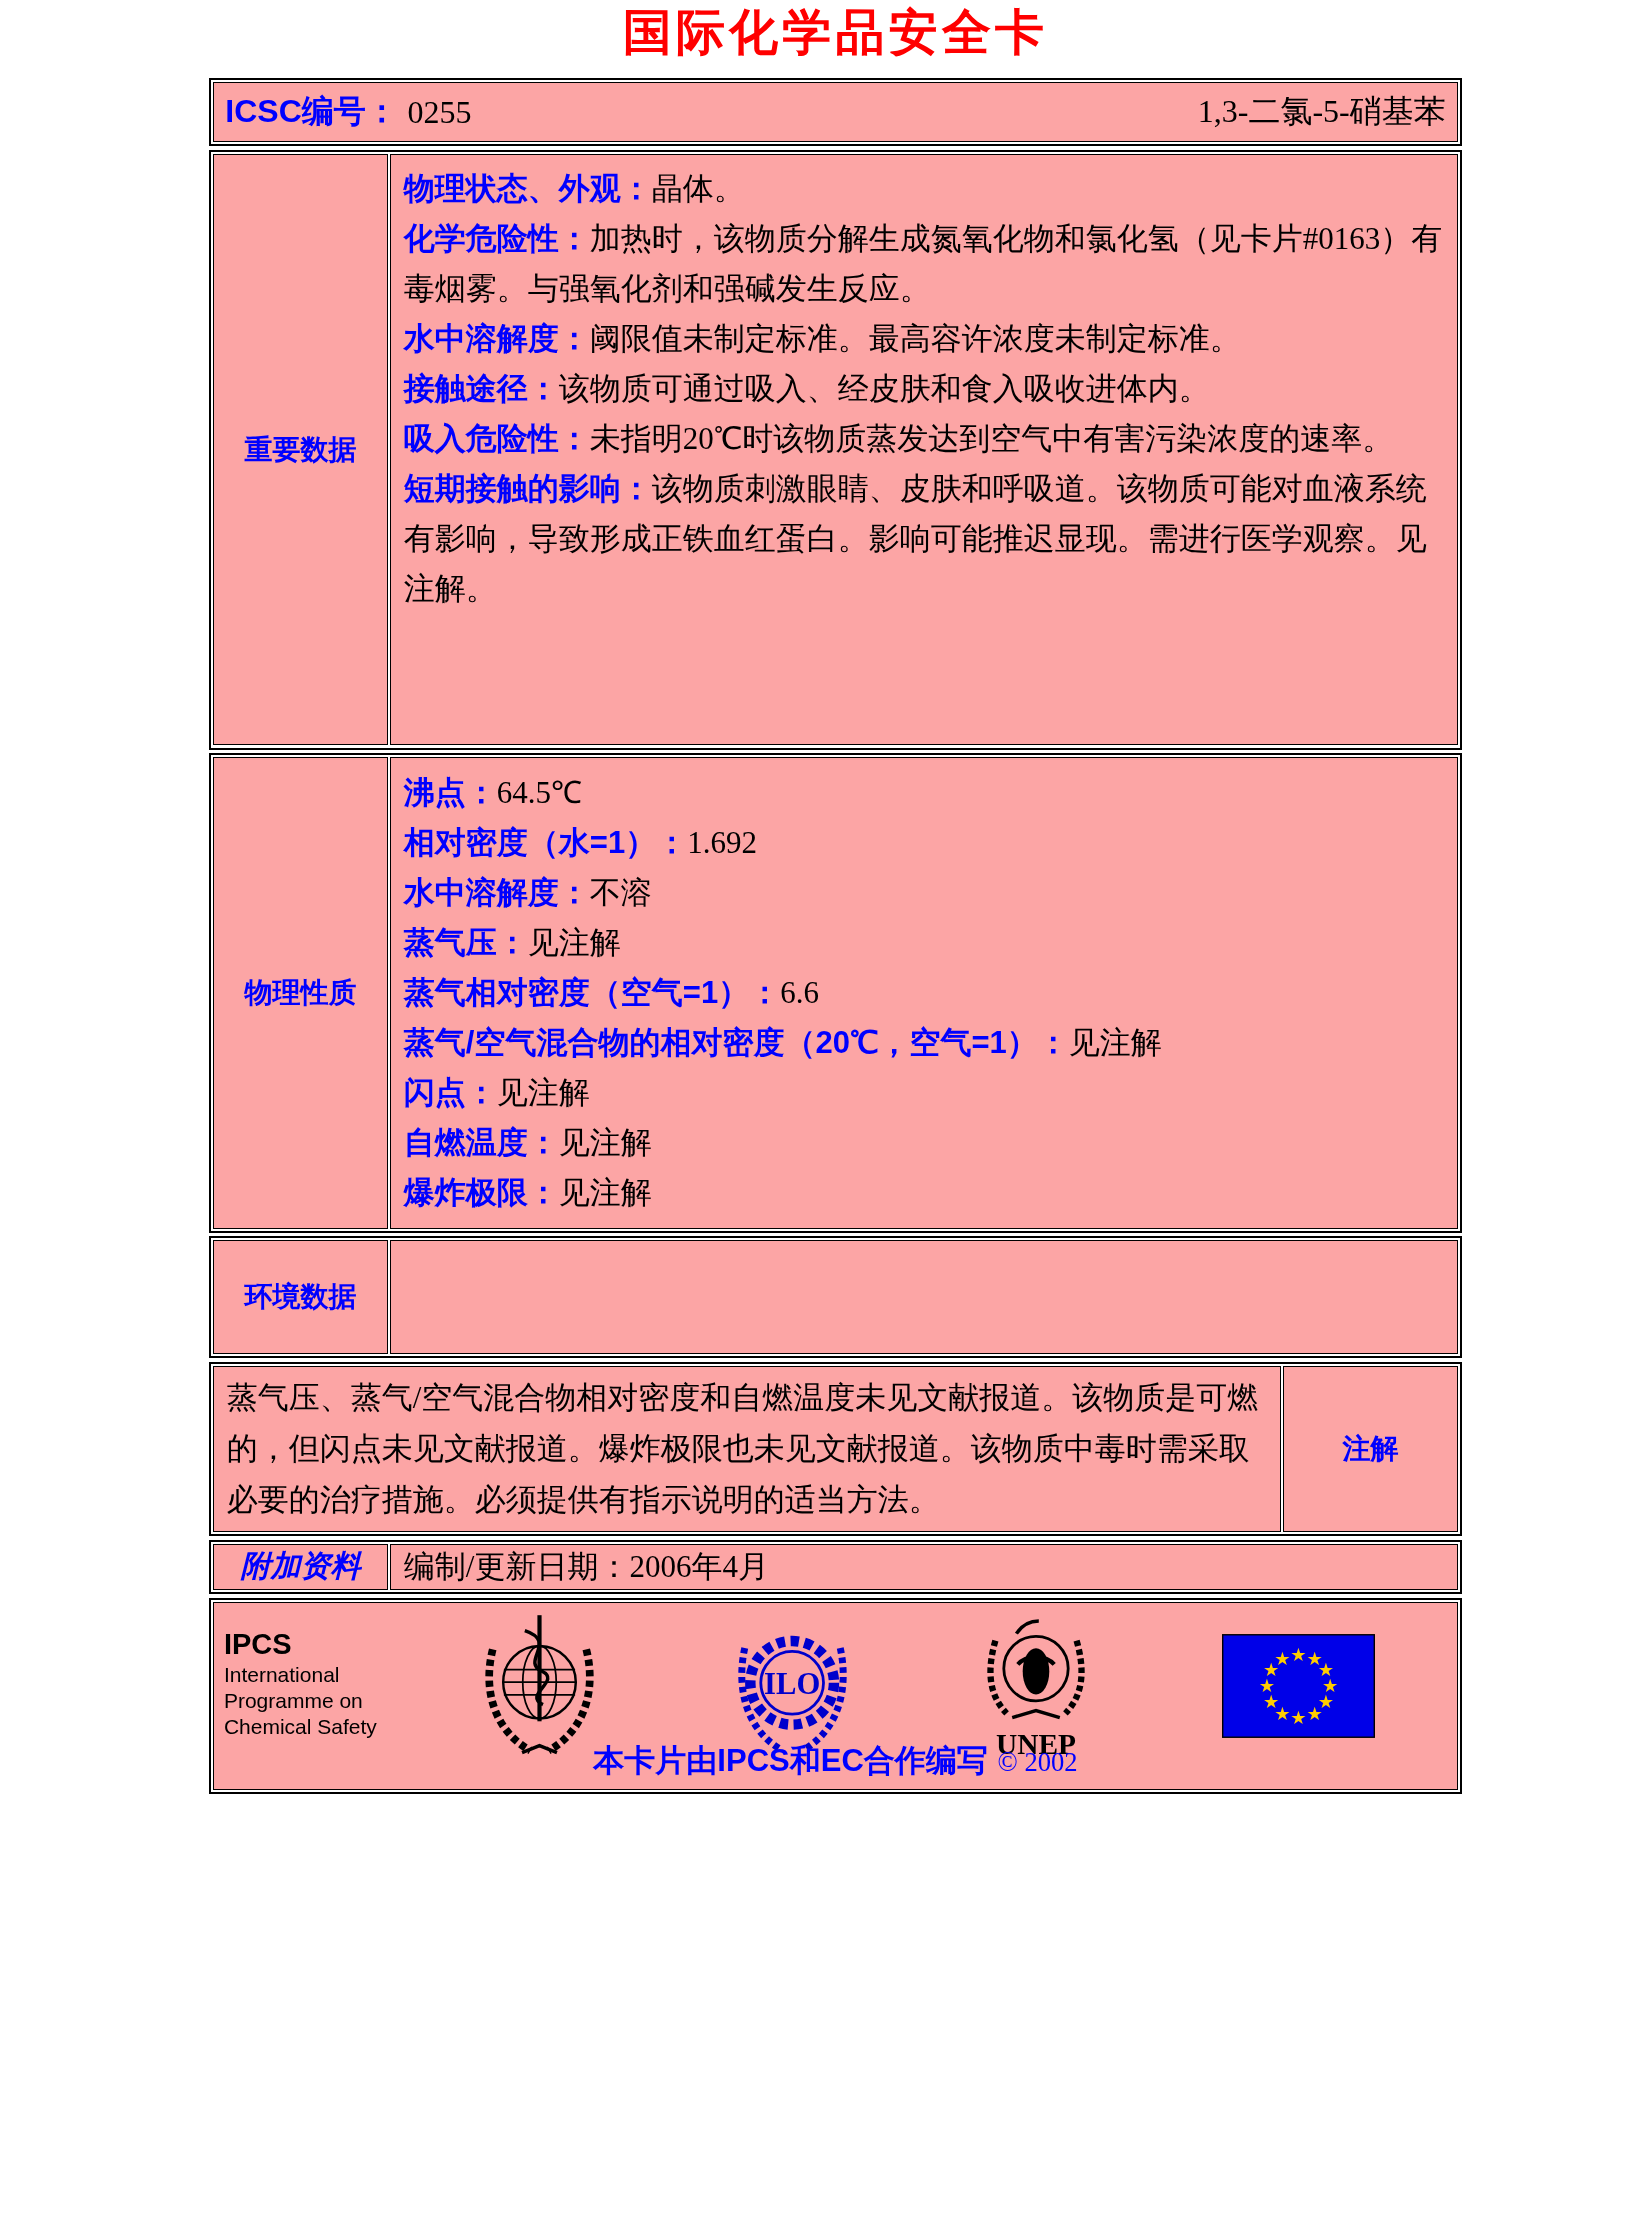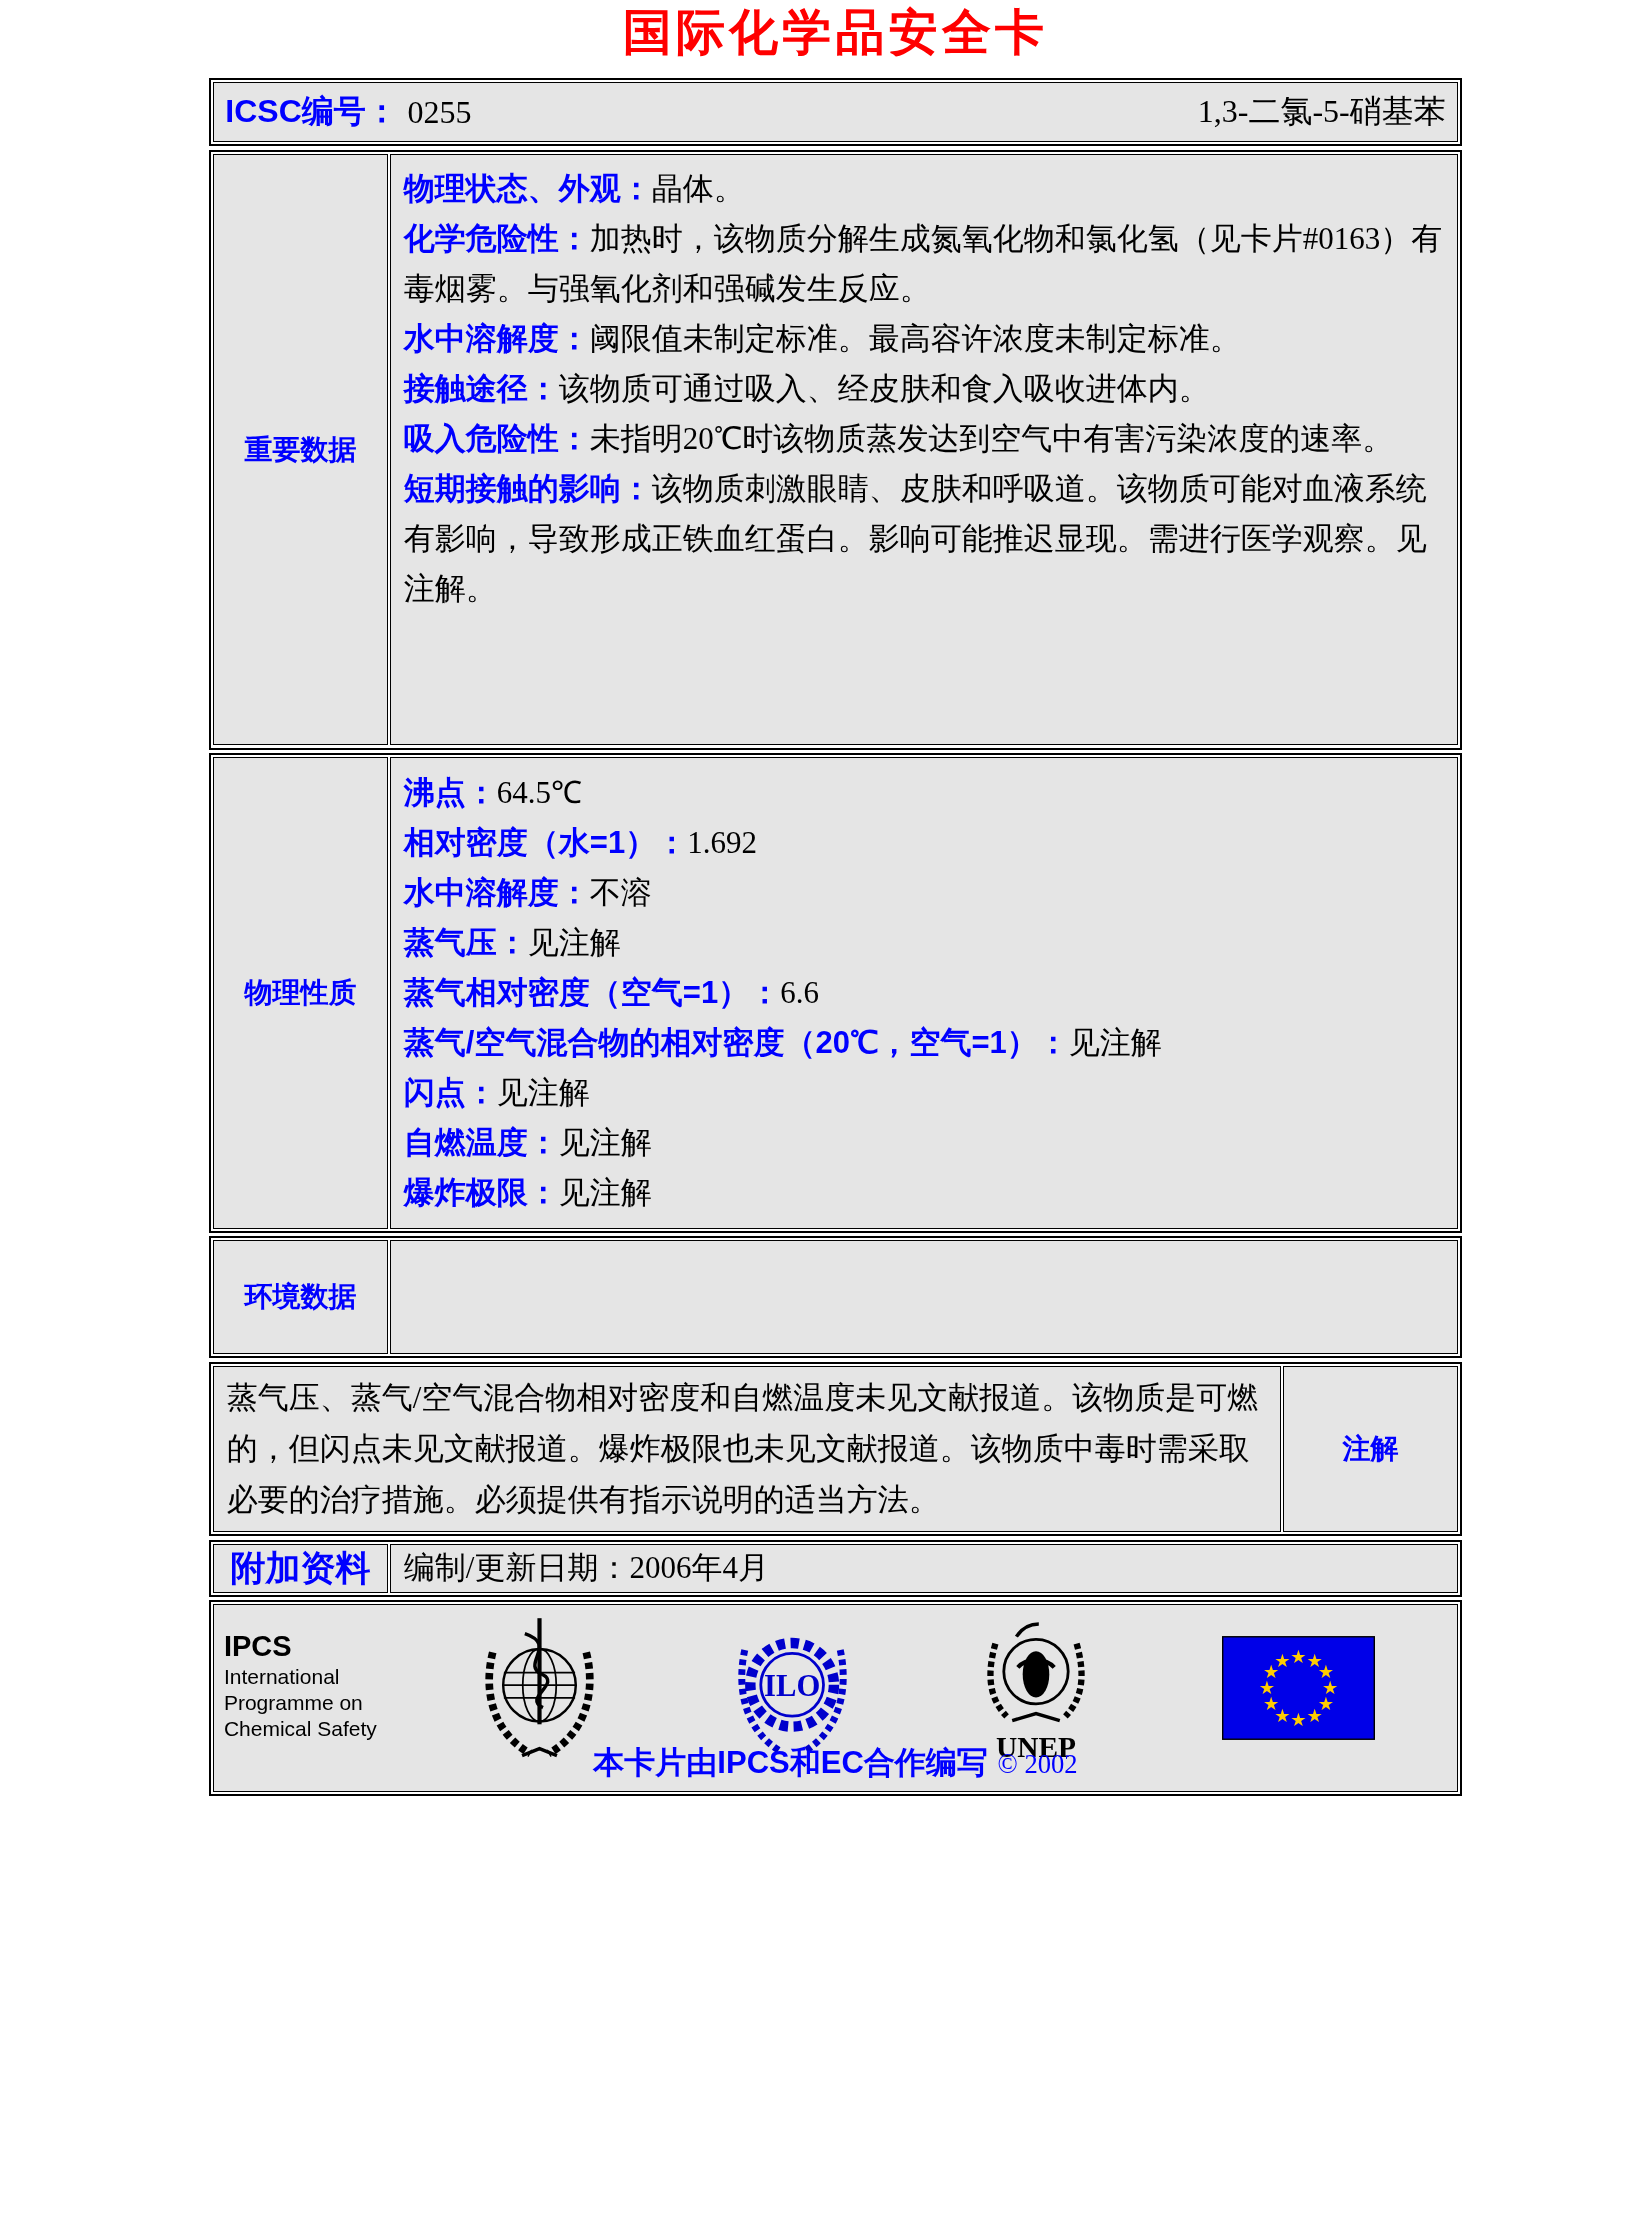--- a/index.html
+++ b/index.html
@@ -9,7 +9,7 @@
   .card{margin-left:209px;width:1253px;}
   .section{border:2.1px solid #000;padding:2.1px;display:flex;gap:2.1px;margin-top:3.5px;box-sizing:border-box;background:#fff;}
   .section.first{margin-top:0;}
-  .cell{border:1.4px solid #000;box-sizing:border-box;background:#e5e5e5;}
+  .cell{border:1.4px solid #000;box-sizing:border-box;background:#fca5a5;}
   .label-cell{flex:0 0 175px;display:flex;align-items:center;justify-content:center;text-align:center;
     color:#0000ff;font-family:"Liberation Sans",sans-serif;font-weight:bold;font-size:28px;}
   .content-cell{flex:1;padding:9.8px 12.6px;font-size:31px;line-height:50px;}

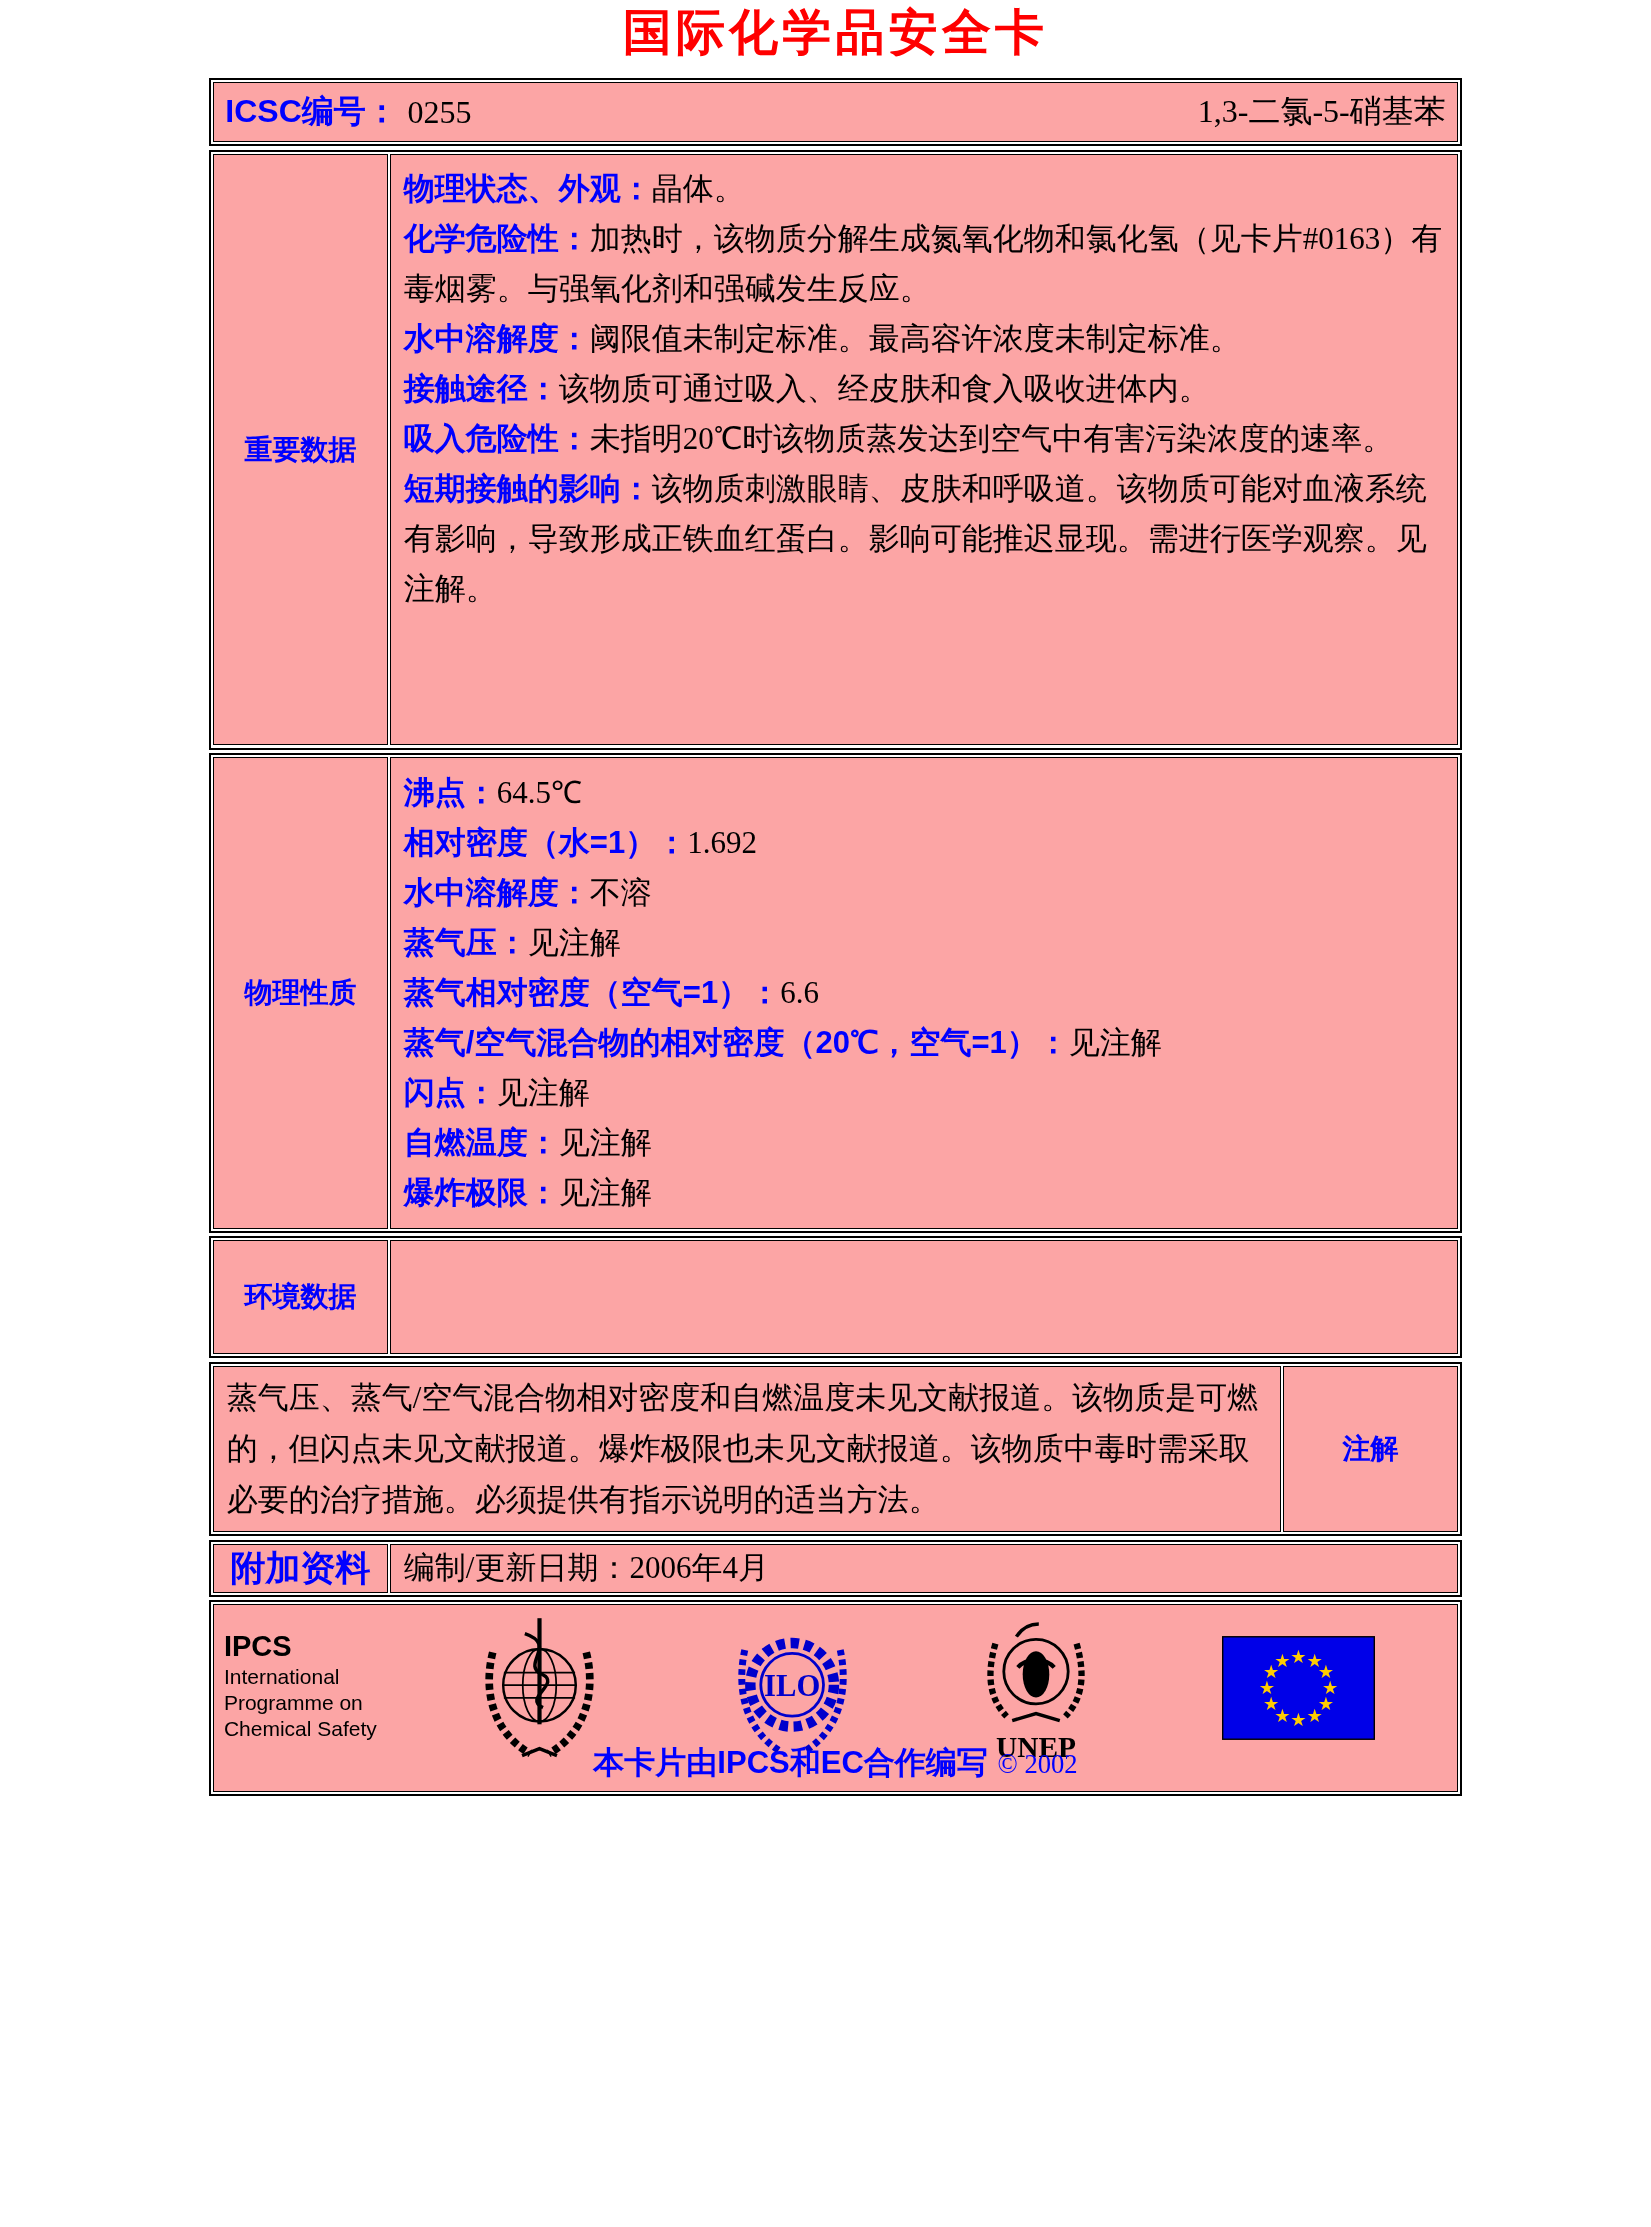--- a/index.html
+++ b/index.html
@@ -25,7 +25,7 @@
   .sec-environment{min-height:122px;}
   .sec-notes{min-height:164px;}
   .sec-additional{min-height:50px;}
-  .sec-additional .label-cell{font-size:35px;}
+  .sec-additional .label-cell{font-size:30px;font-style:italic;}
   .sec-additional .content-cell{padding:4.2px 12.6px;line-height:36px;display:flex;align-items:center;}
   .sec-notes .content-cell{padding:5.6px 12.6px;line-height:51px;}
   

